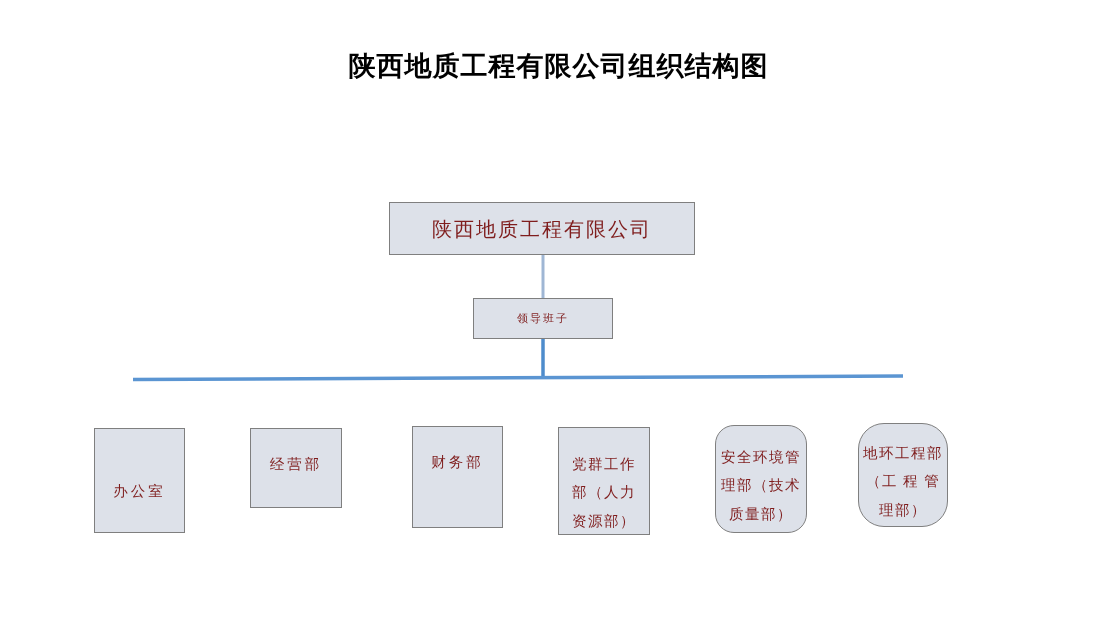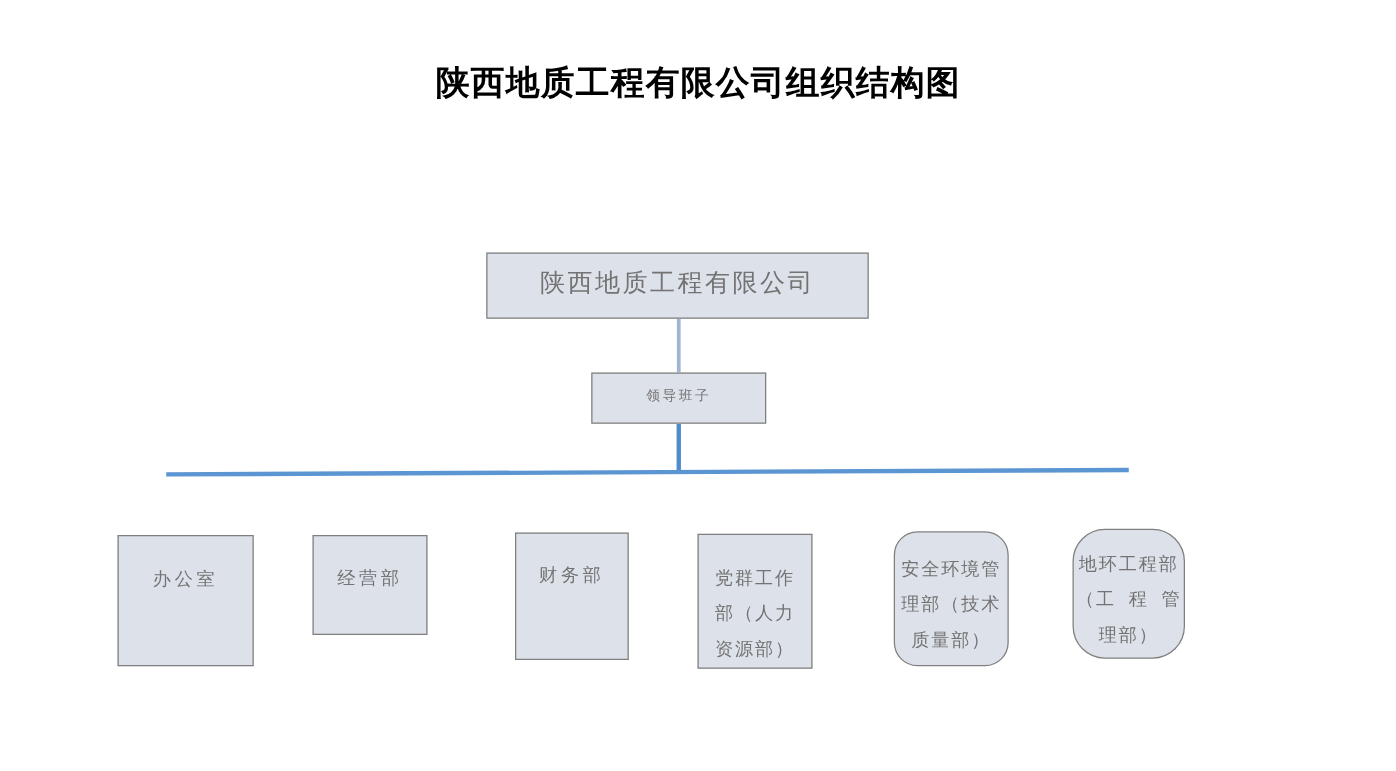--- a/index.html
+++ b/index.html
@@ -40,8 +40,8 @@
     border: 1px solid #7f7f7f;
     display: flex;
     justify-content: center;
-    font-family: Liberation Mono, monospace;
-    color: #737373;
+    font-family: Liberation Serif, serif;
+    color: #7f1d1d;
   }
   .node .node-label {
     display: block;

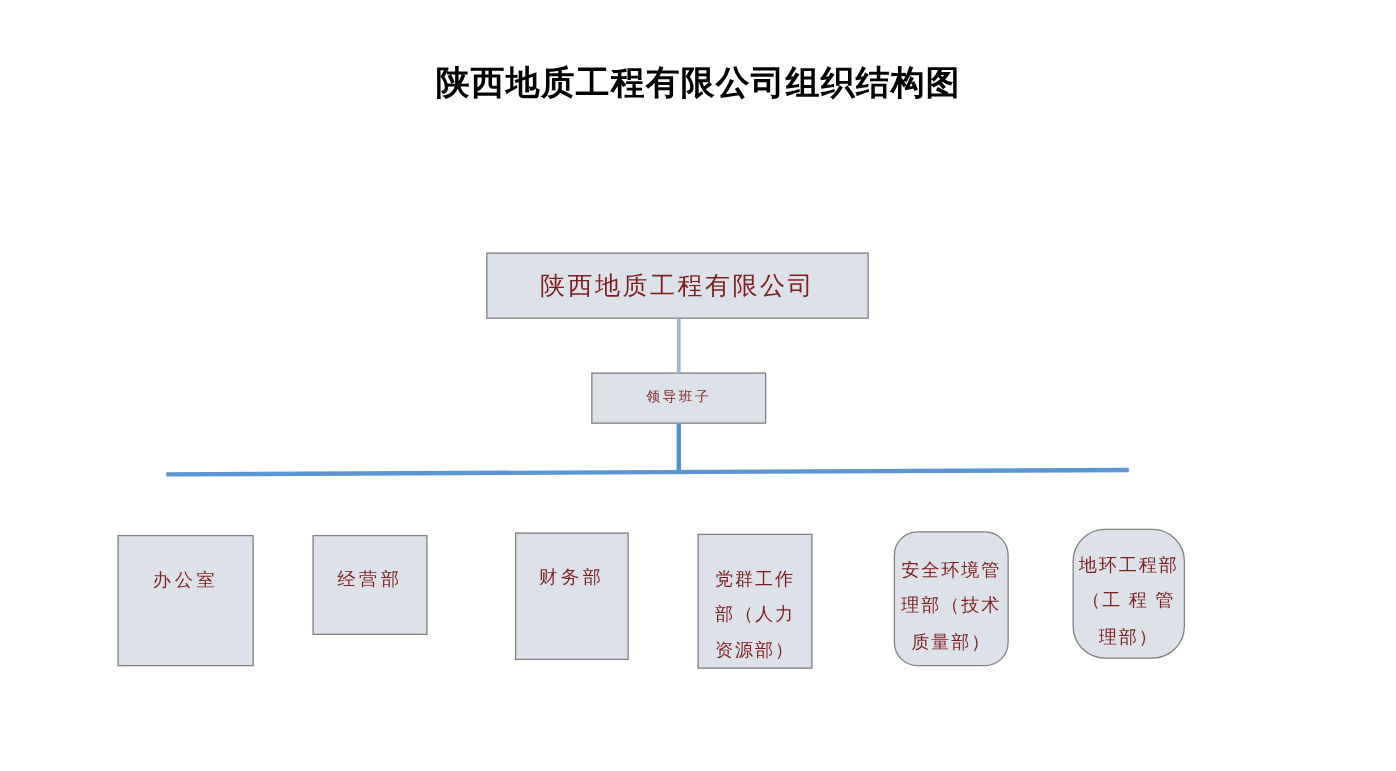--- a/index.html
+++ b/index.html
@@ -86,7 +86,7 @@
   .node-dept.single-line .node-label {
     letter-spacing: 3px;
   }
-  .dept-0 { left: 94px;  top: 428px; width: 109px; height: 105px; }
+  .dept-0 { left: 94px;  top: 428px; width: 91px; height: 105px; align-items: center; }
   .dept-0 .node-label { padding-top: 22px; }
   .dept-1 { left: 250px; top: 428px; width: 92px; height: 80px; }
   .dept-1 .node-label { padding-top: 21px; }

